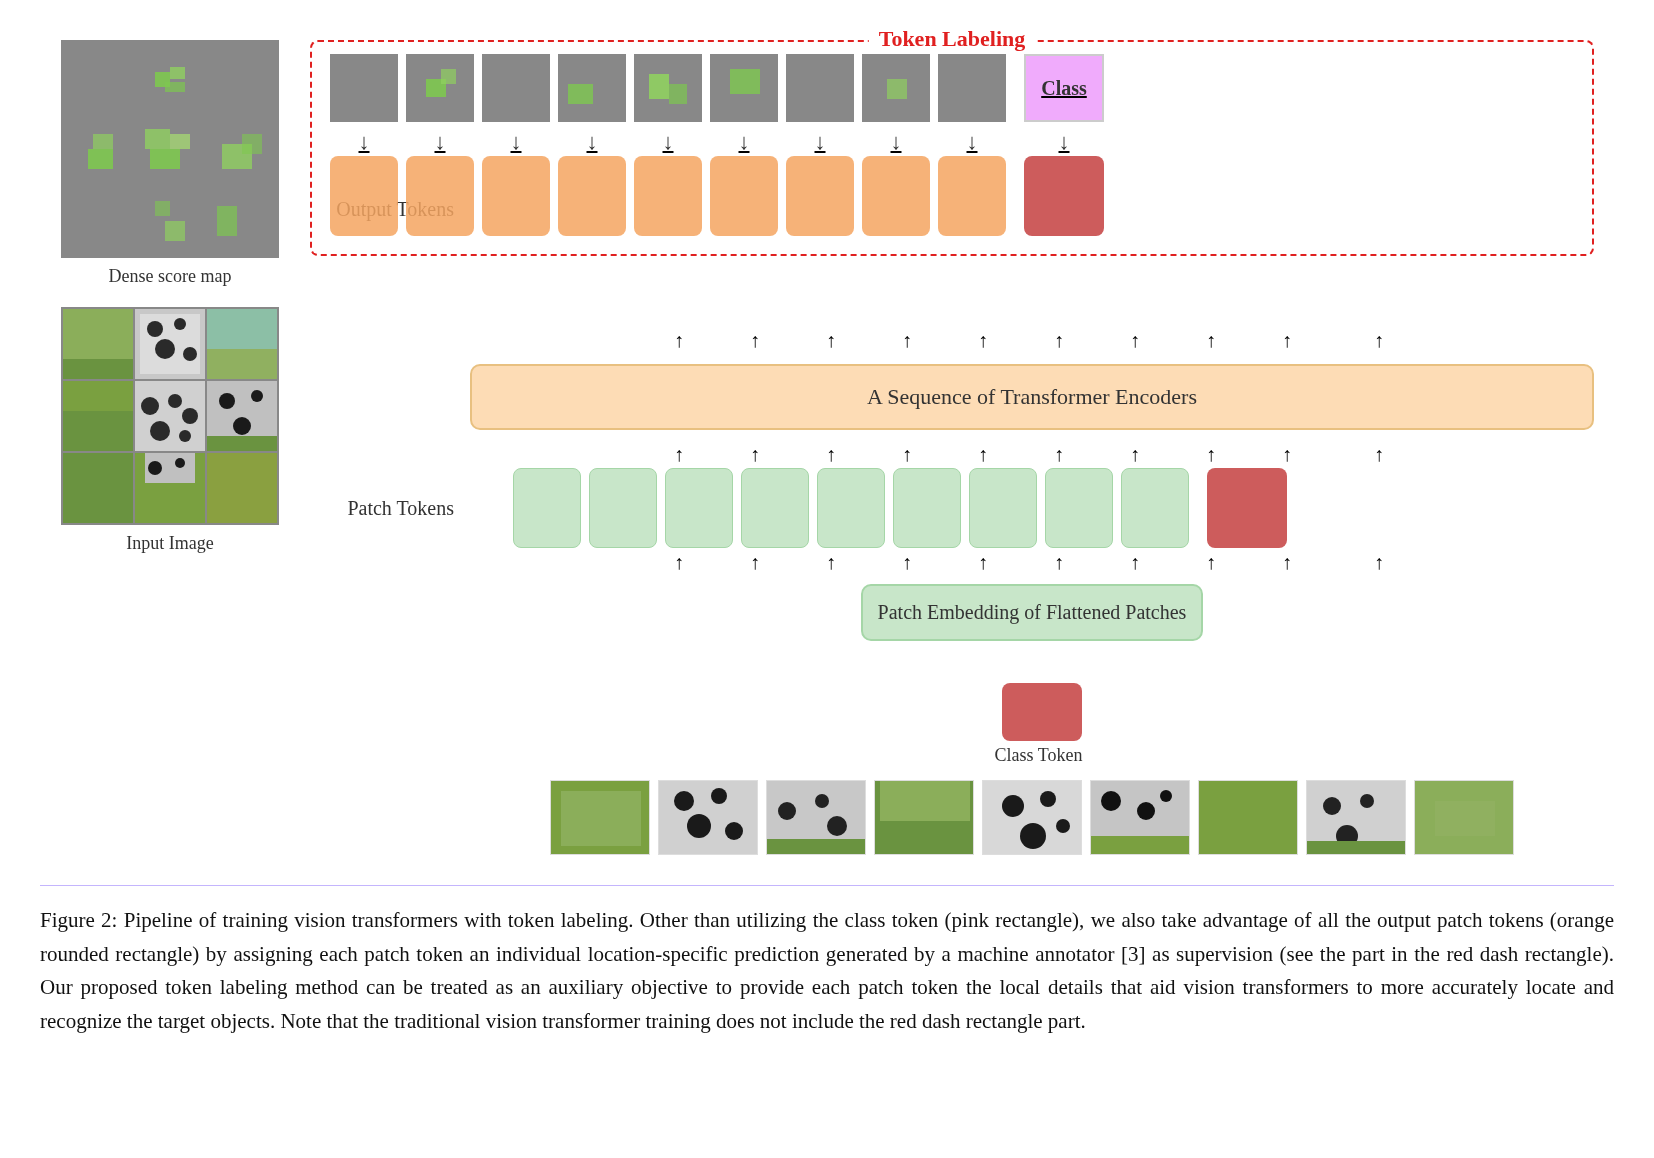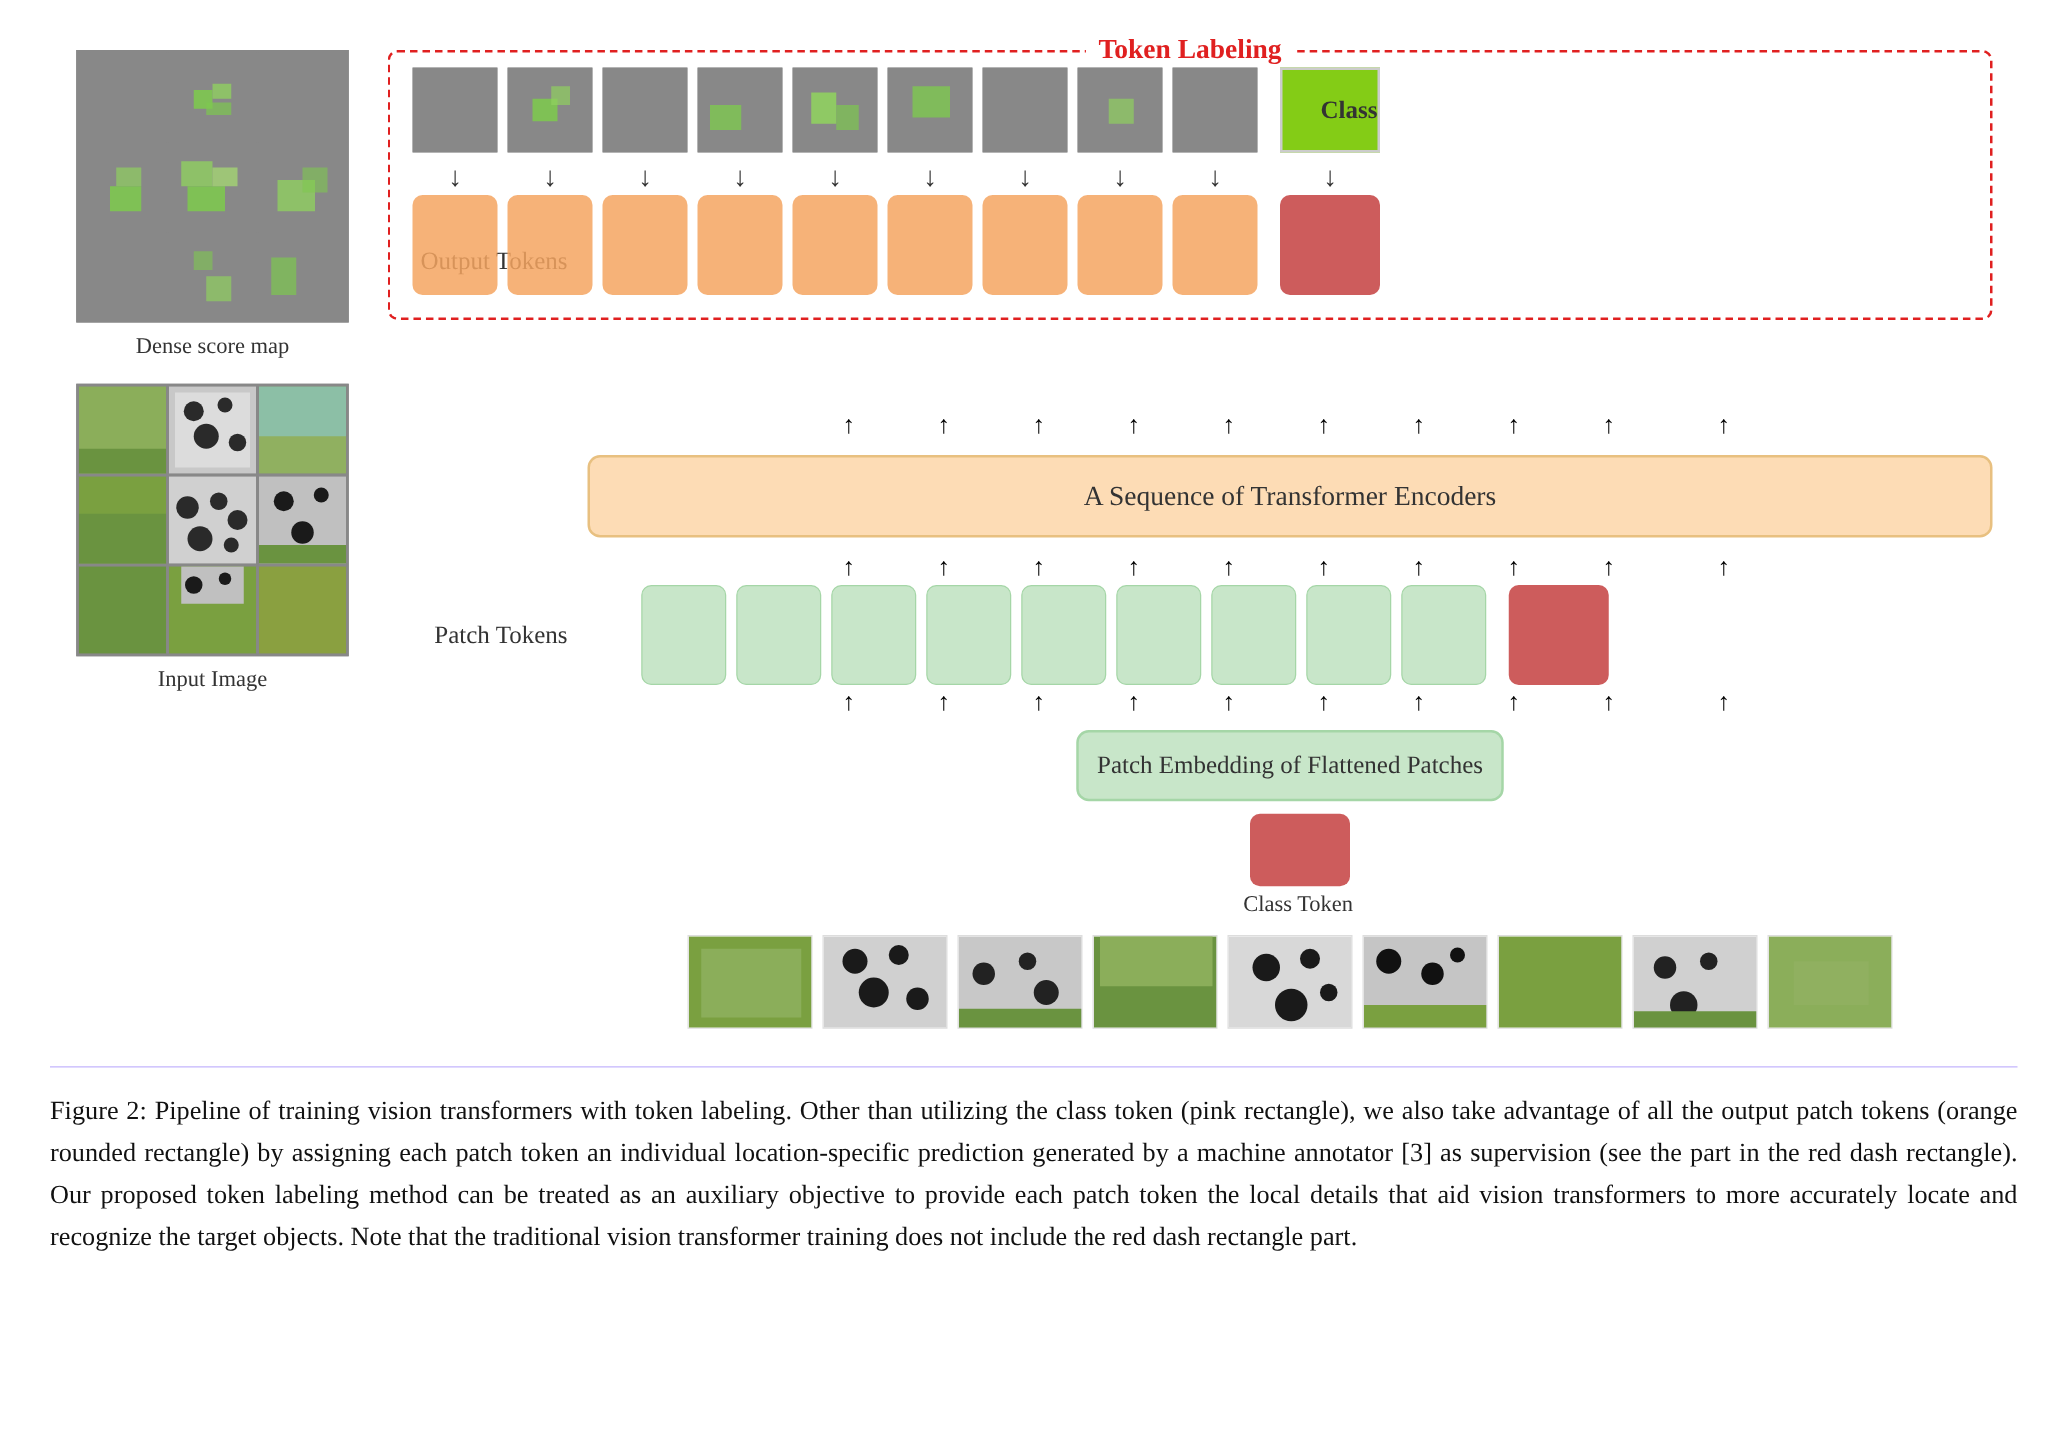--- a/index.html
+++ b/index.html
@@ -103,6 +103,7 @@
       padding: 12px 18px 18px 18px;
       margin-bottom: 10px;
       width: 100%;
+      text-decoration: underline;
     }
 
     .token-labeling-title {

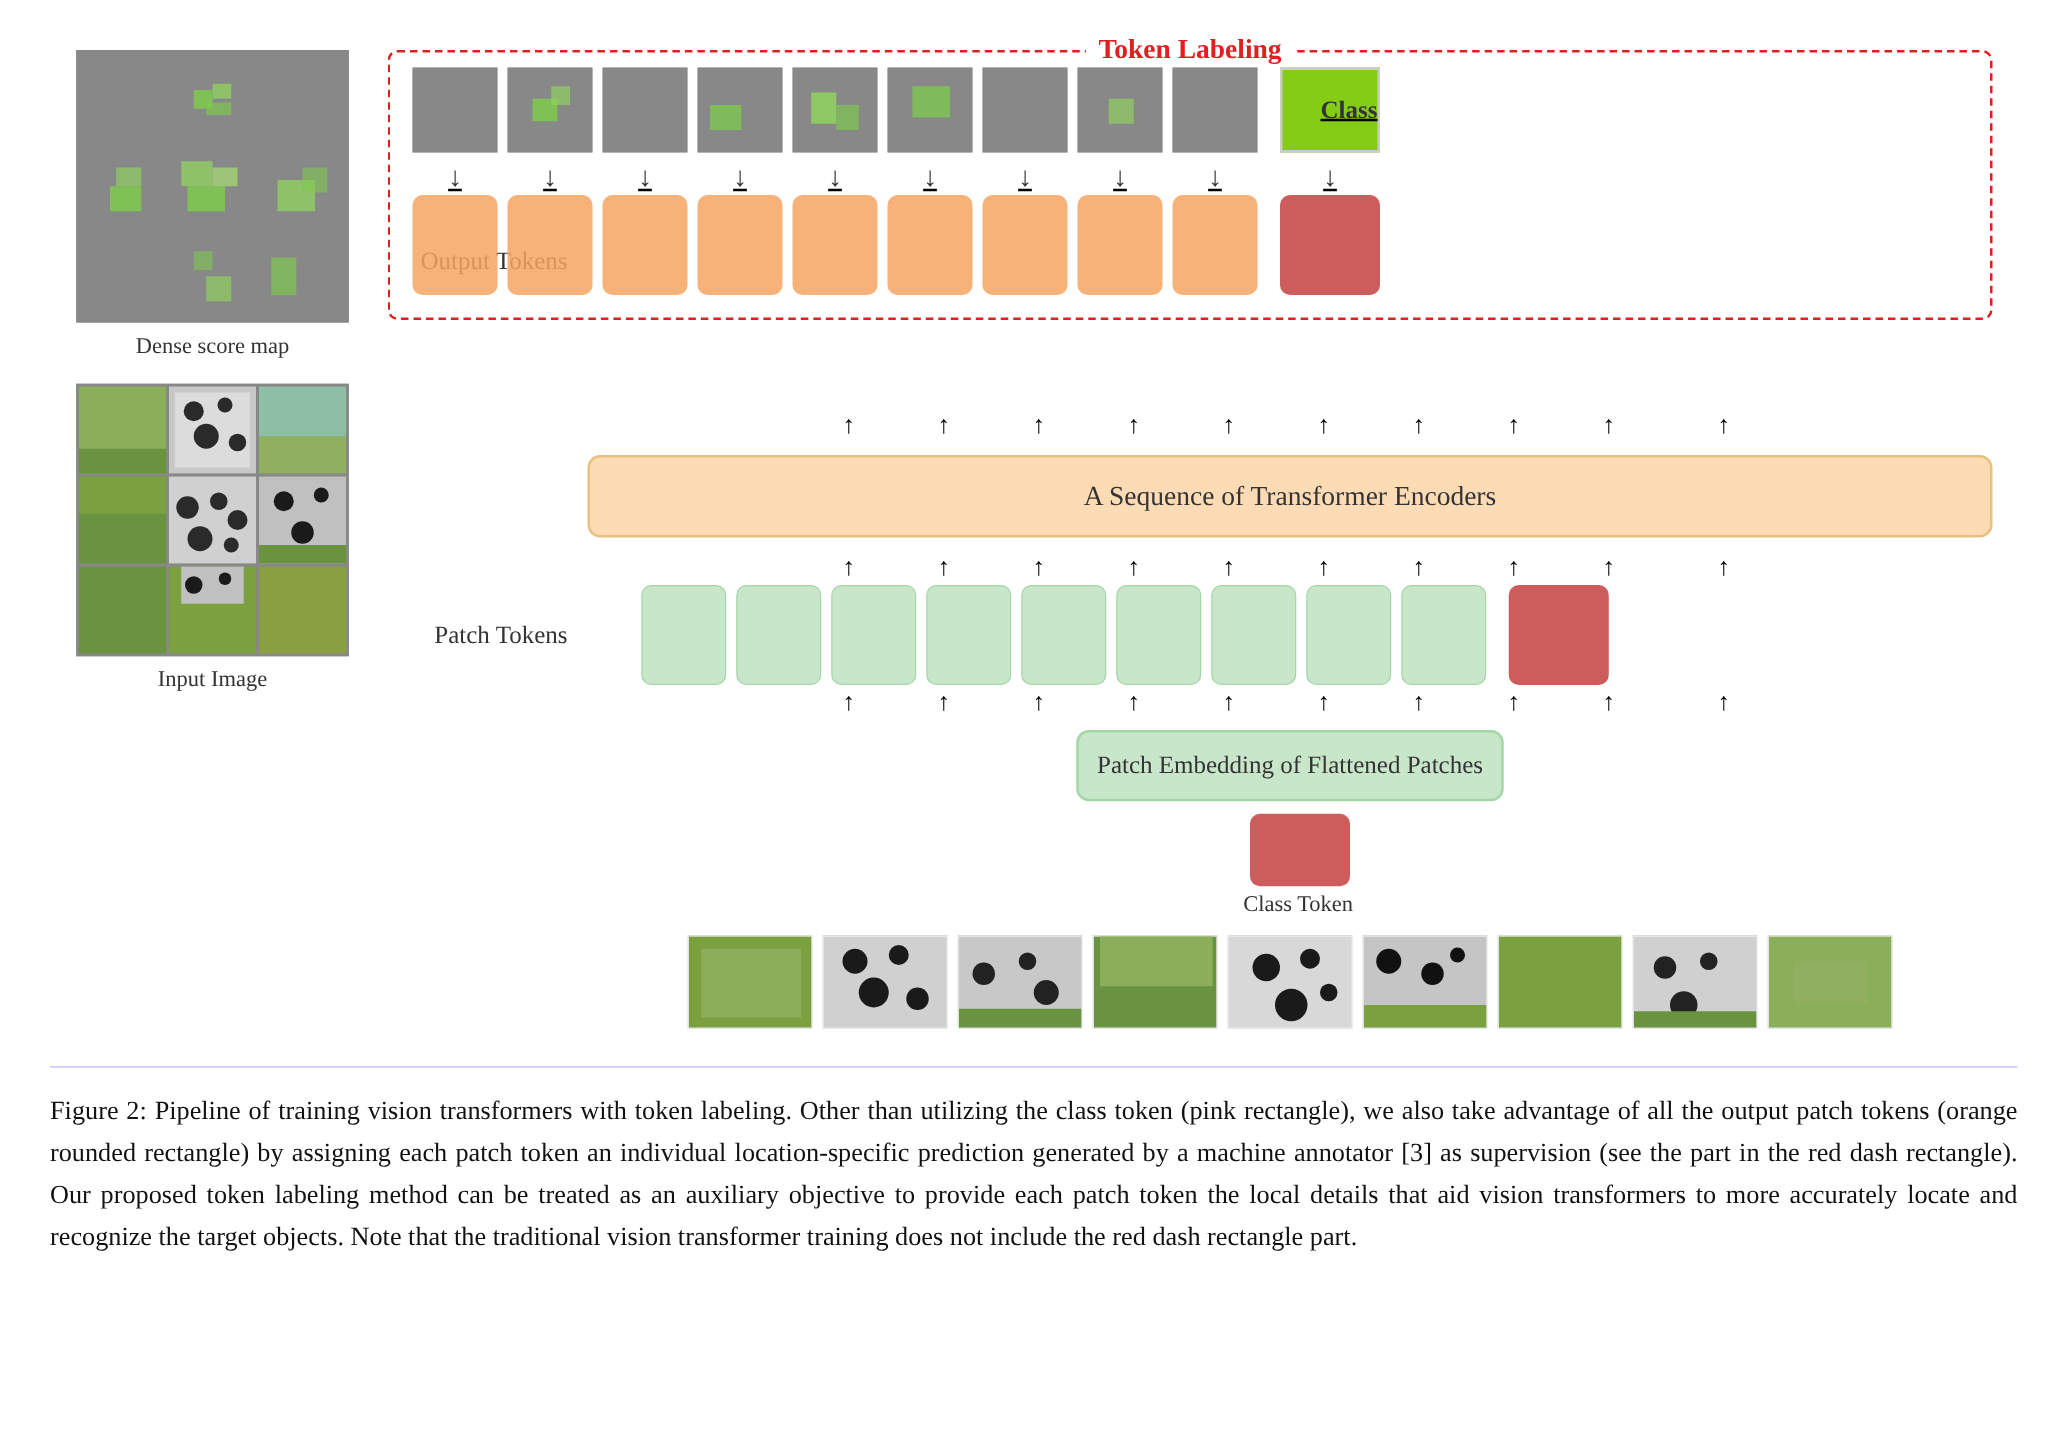--- a/index.html
+++ b/index.html
@@ -129,12 +129,12 @@
 
     .class-box {
       border: 2px solid #ccc;
-      background: #84cc16;
+      background: #f0abfc;
       width: 80px;
       height: 68px;
       display: flex;
       align-items: center;
-      justify-content: flex-end;
+      justify-content: center;
       font-size: 20px;
       font-weight: bold;
       color: #333;

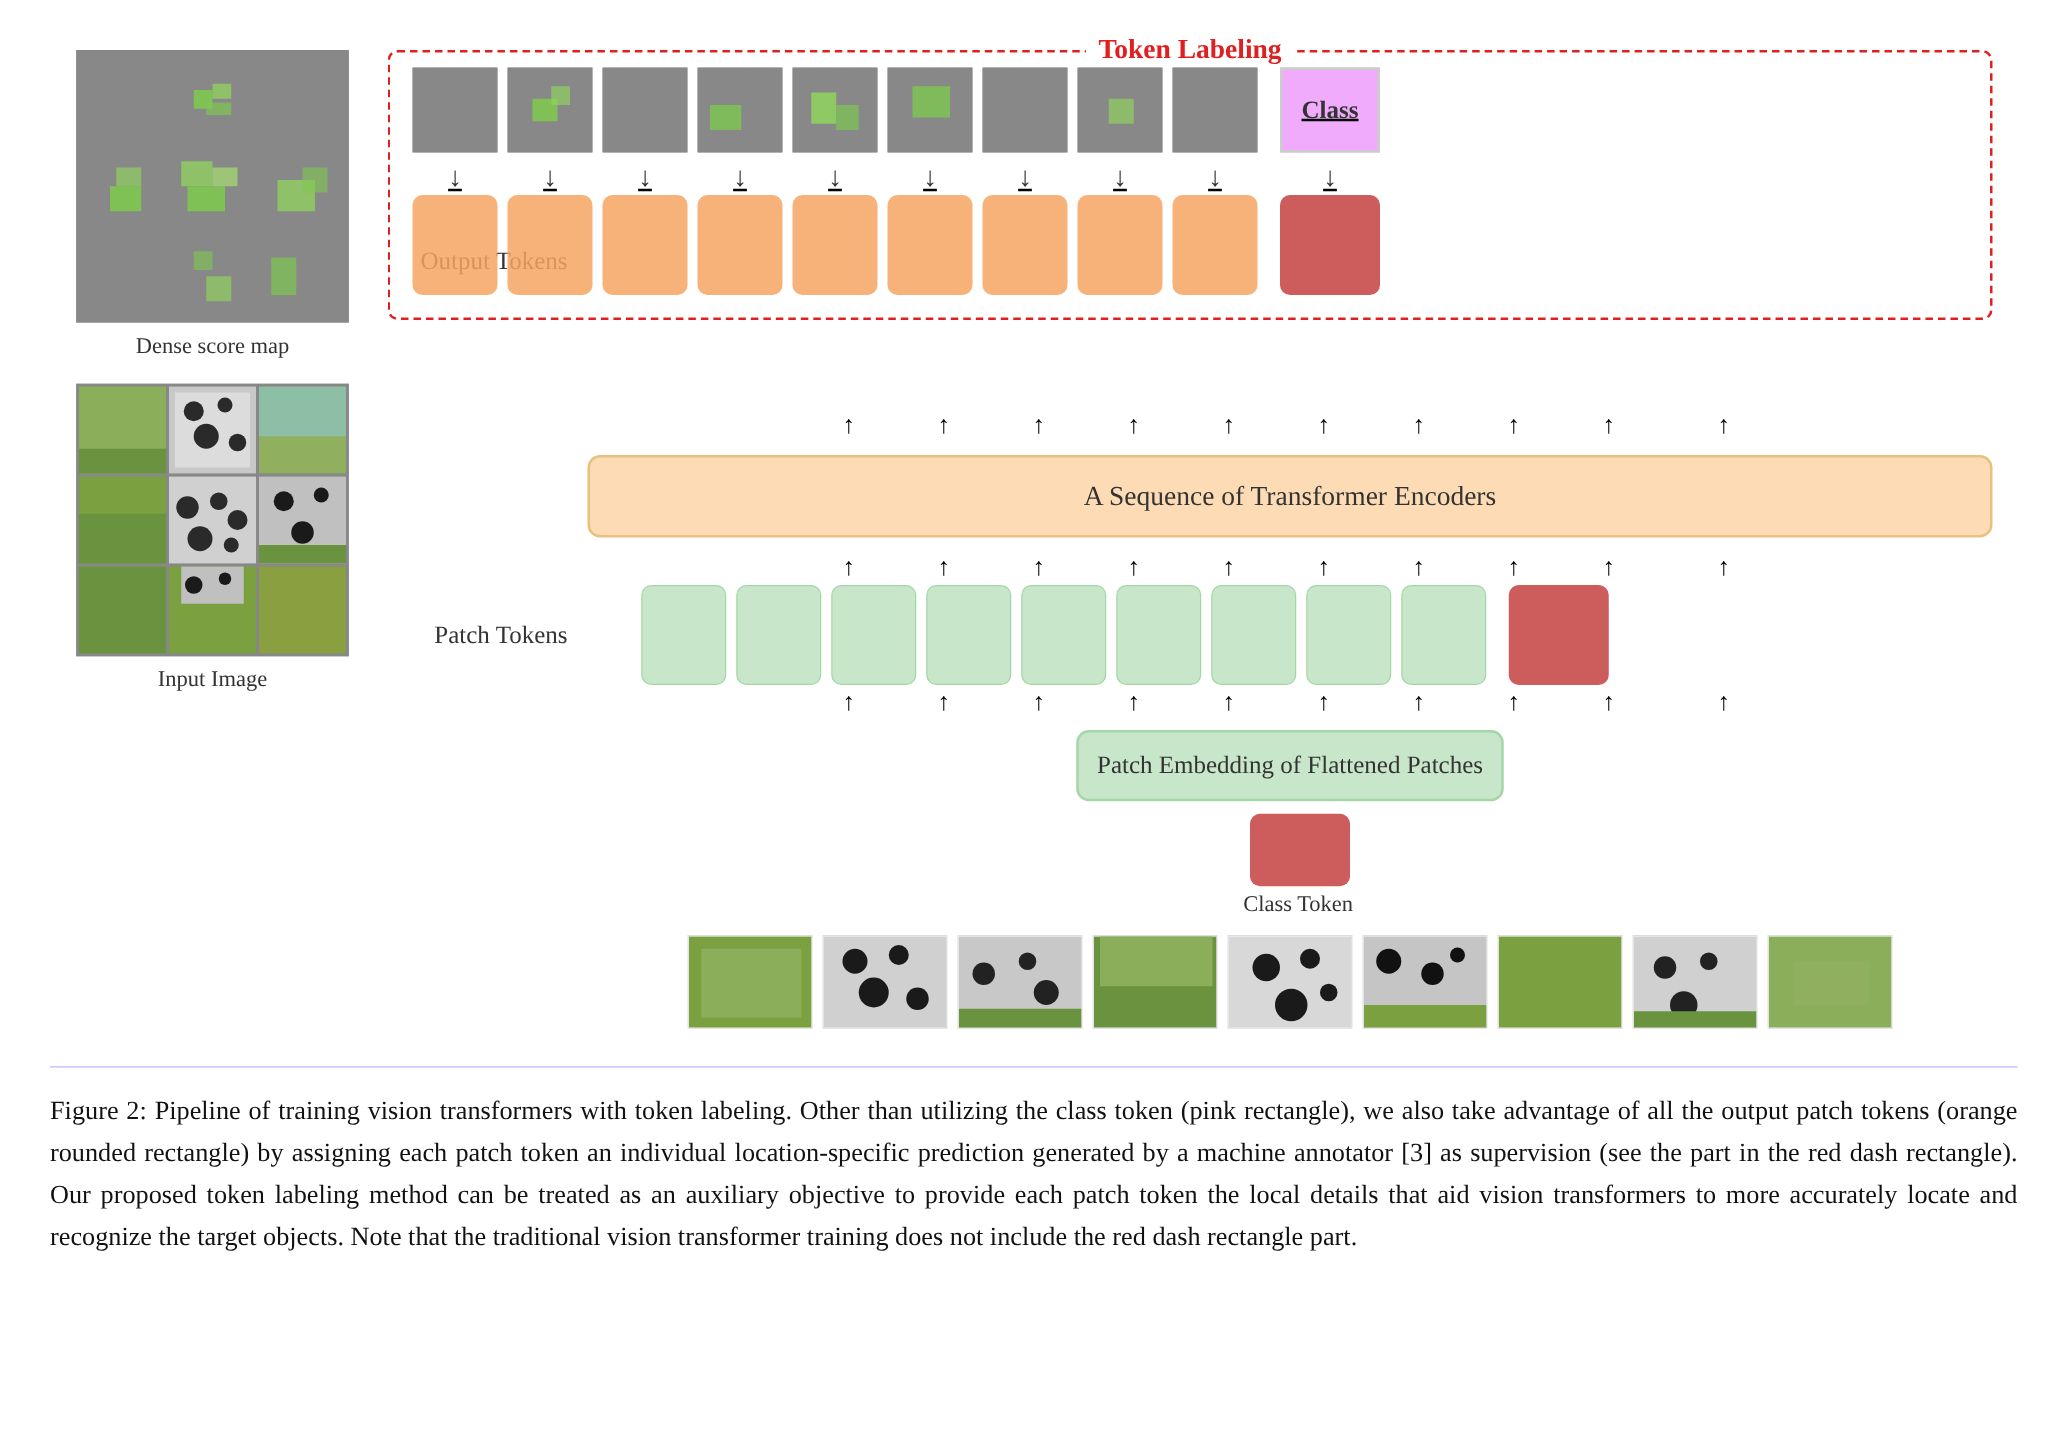--- a/index.html
+++ b/index.html
@@ -625,7 +625,7 @@
           <div class="patch-embed-box">
             <span>Patch Embedding of Flattened Patches</span>
           </div>
-          <div style="display:flex; flex-direction:column; align-items:flex-start; gap:4px; margin-left:8px;">
+          <div style="display:flex; flex-direction:column; align-items:flex-end; gap:4px; margin-left:8px;margin-top:32px;">
             <div class="patch-token-class" style="width:80px; height:58px;"></div>
             <span class="class-token-label">Class Token</span>
           </div>

